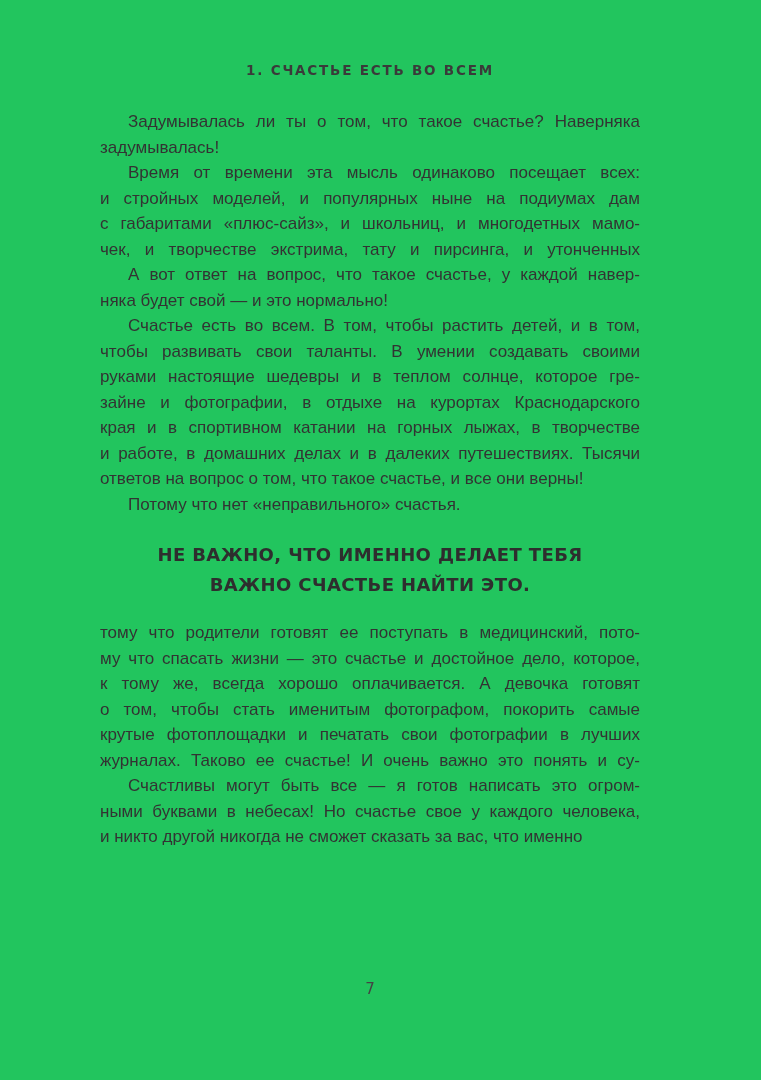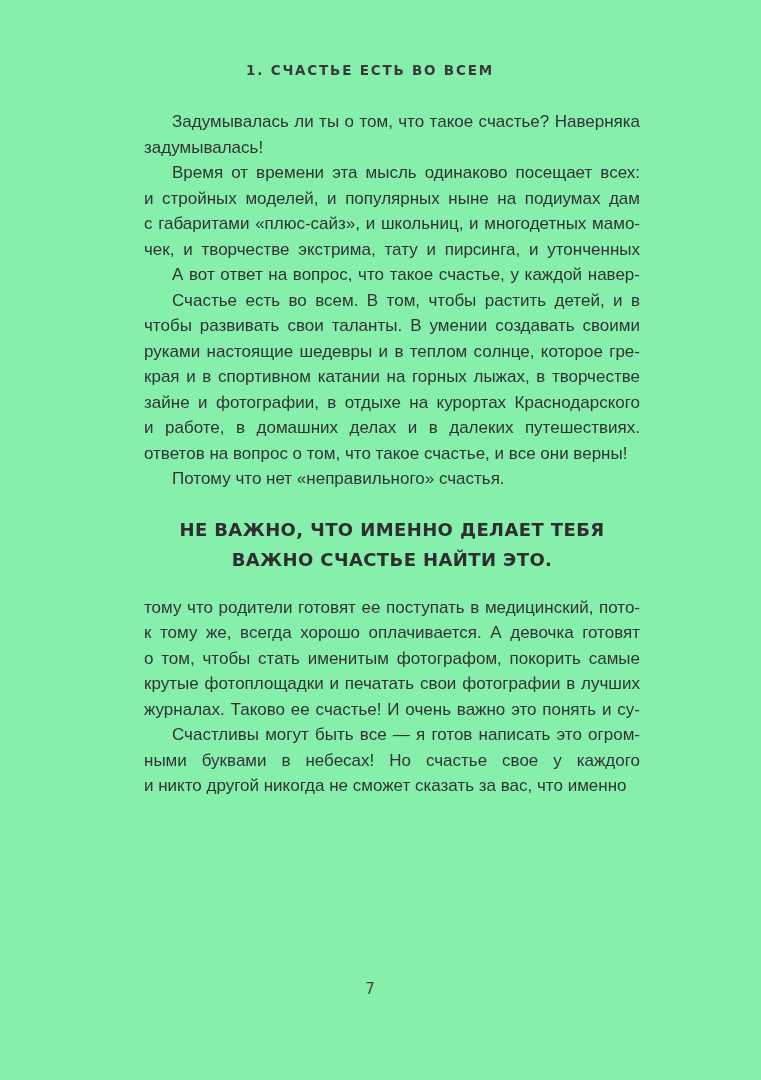--- a/index.html
+++ b/index.html
@@ -11,7 +11,7 @@
     position: relative;
     width: 761px;
     height: 1080px;
-    background: #86efac;
+    background: #22c55e;
     font-family: "Liberation Sans", "DejaVu Sans", sans-serif;
     color: #333333;
     overflow: hidden;

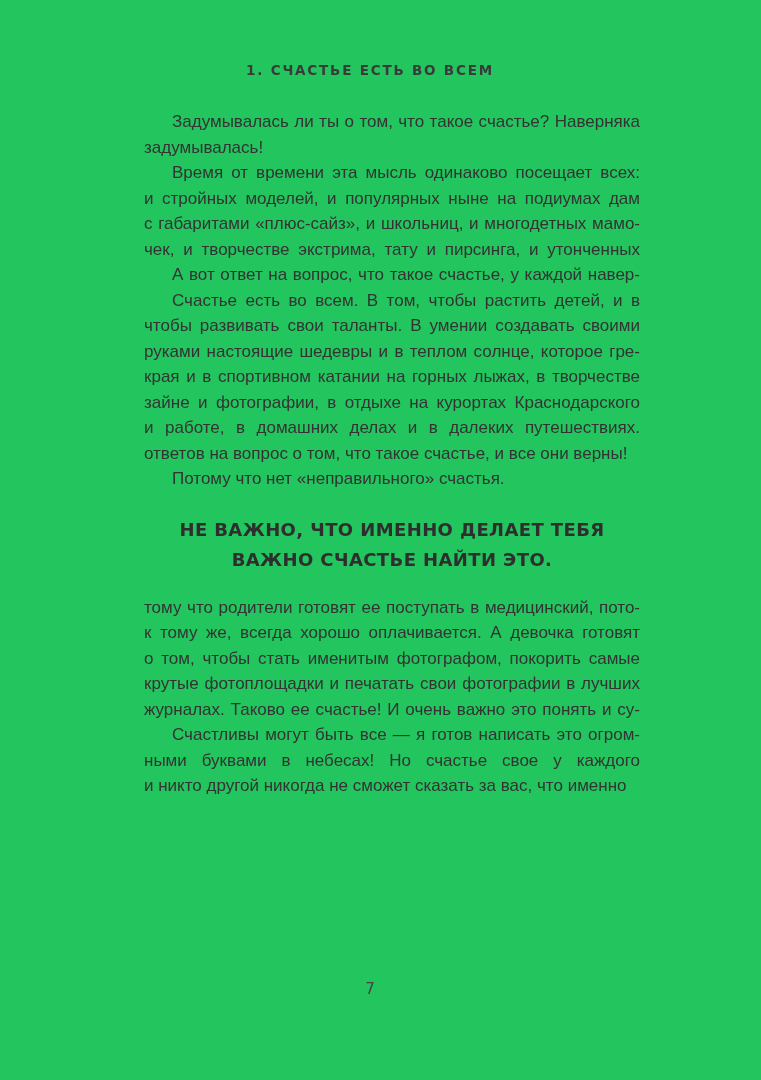--- a/index.html
+++ b/index.html
@@ -37,7 +37,6 @@
     font-size: 17px;
     line-height: 25.5px;
     color: #333333;
-    margin-left: 44px;
   }
   .para .line {
     text-align: justify;

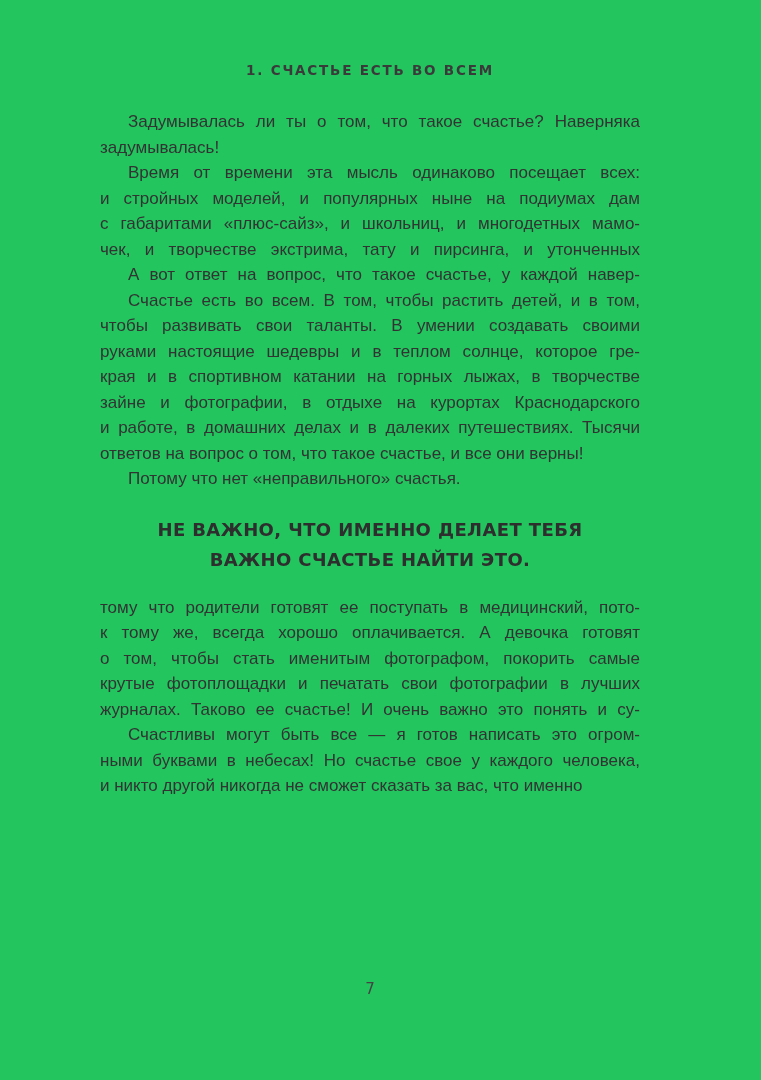--- a/index.html
+++ b/index.html
@@ -95,6 +95,7 @@
         </div>
         <div class="para">
           <div class="line first">А вот ответ на вопрос, что такое счастье, у каждой навер-</div>
+          <div class="line last">няка будет свой — и это нормально!</div>
         </div>
         <div class="para">
           <div class="line first">Счастье есть во всем. В том, чтобы растить детей, и в том,</div>

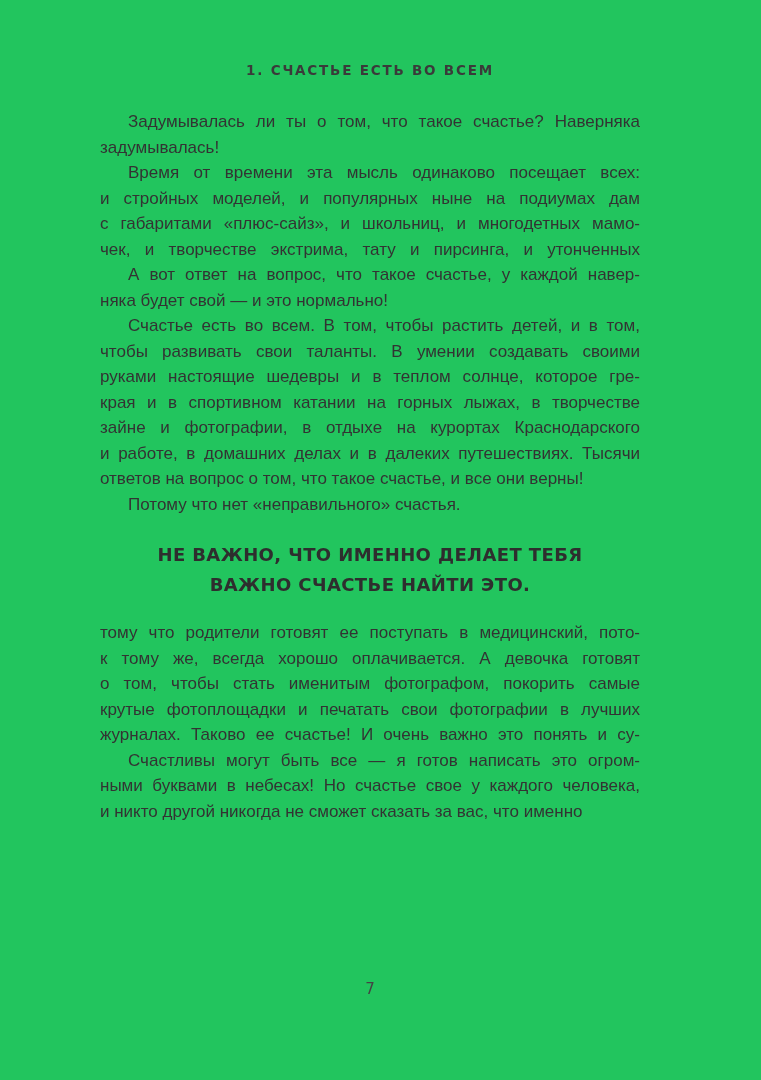--- a/index.html
+++ b/index.html
@@ -101,8 +101,8 @@
           <div class="line first">Счастье есть во всем. В том, чтобы растить детей, и в том,</div>
           <div class="line">чтобы развивать свои таланты. В умении создавать своими</div>
           <div class="line">руками настоящие шедевры и в теплом солнце, которое гре-</div>
+          <div class="line">зайне и фотографии, в отдыхе на курортах Краснодарского</div>
           <div class="line">края и в спортивном катании на горных лыжах, в творчестве</div>
-          <div class="line">зайне и фотографии, в отдыхе на курортах Краснодарского</div>
           <div class="line">и работе, в домашних делах и в далеких путешествиях. Тысячи</div>
           <div class="line last">ответов на вопрос о том, что такое счастье, и все они верны!</div>
         </div>

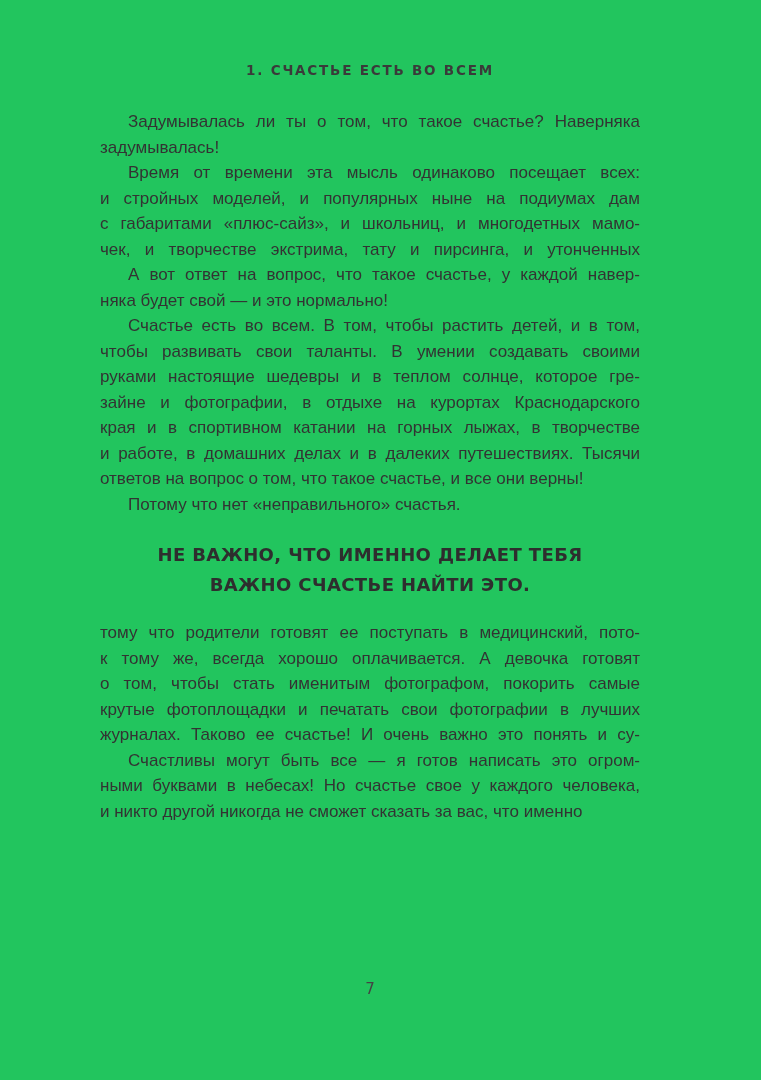--- a/index.html
+++ b/index.html
@@ -115,6 +115,7 @@
         </div>
         <div class="para">
           <div class="line">тому что родители готовят ее поступать в медицинский, пото-</div>
+          <div class="line">му что спасать жизни — это счастье и достойное дело, которое,</div>
           <div class="line">к тому же, всегда хорошо оплачивается. А девочка готовят</div>
           <div class="line">о том, чтобы стать именитым фотографом, покорить самые</div>
           <div class="line">крутые фотоплощадки и печатать свои фотографии в лучших</div>

